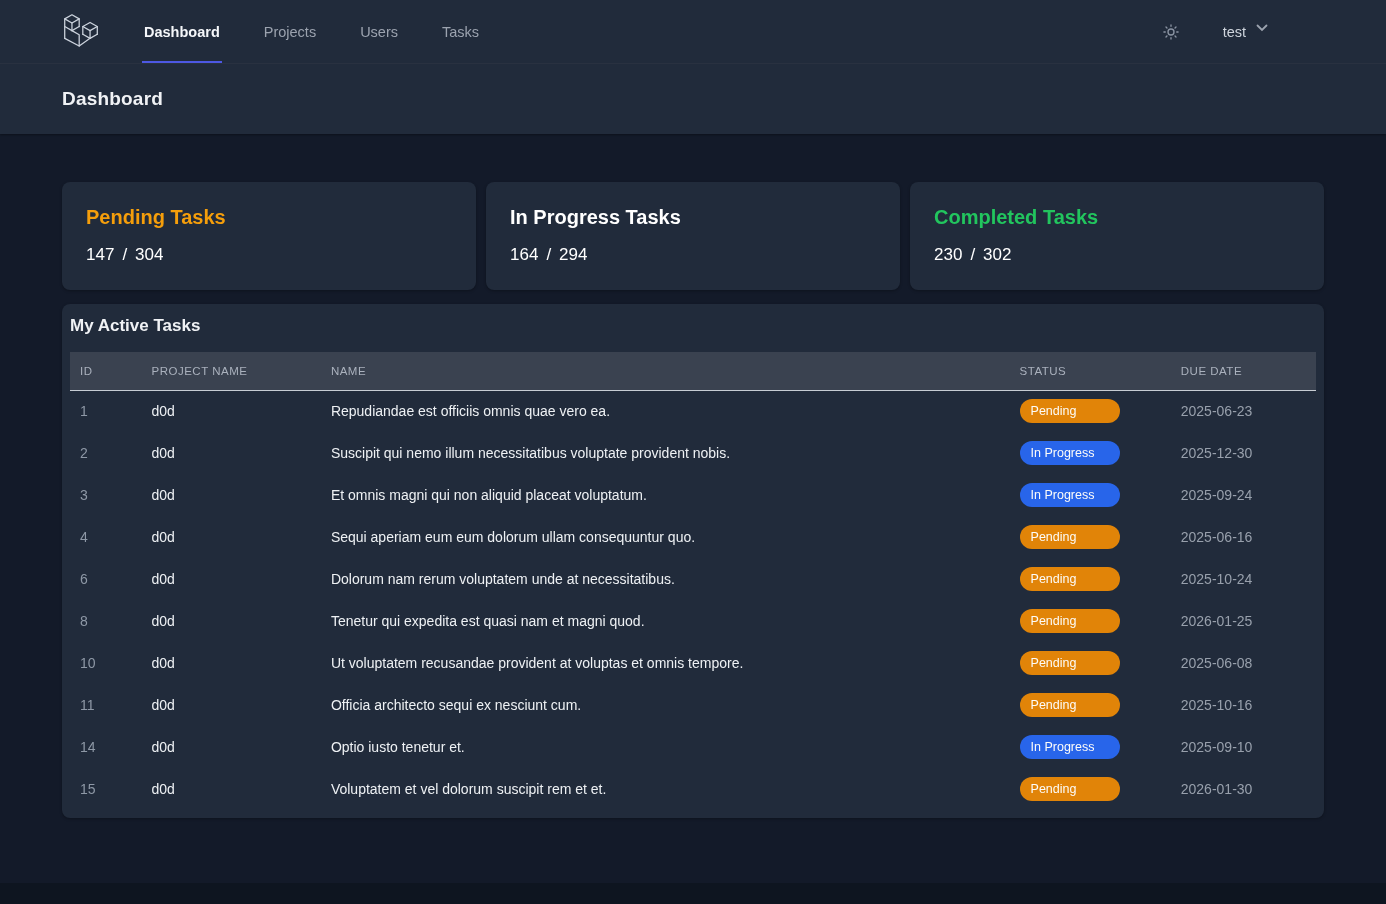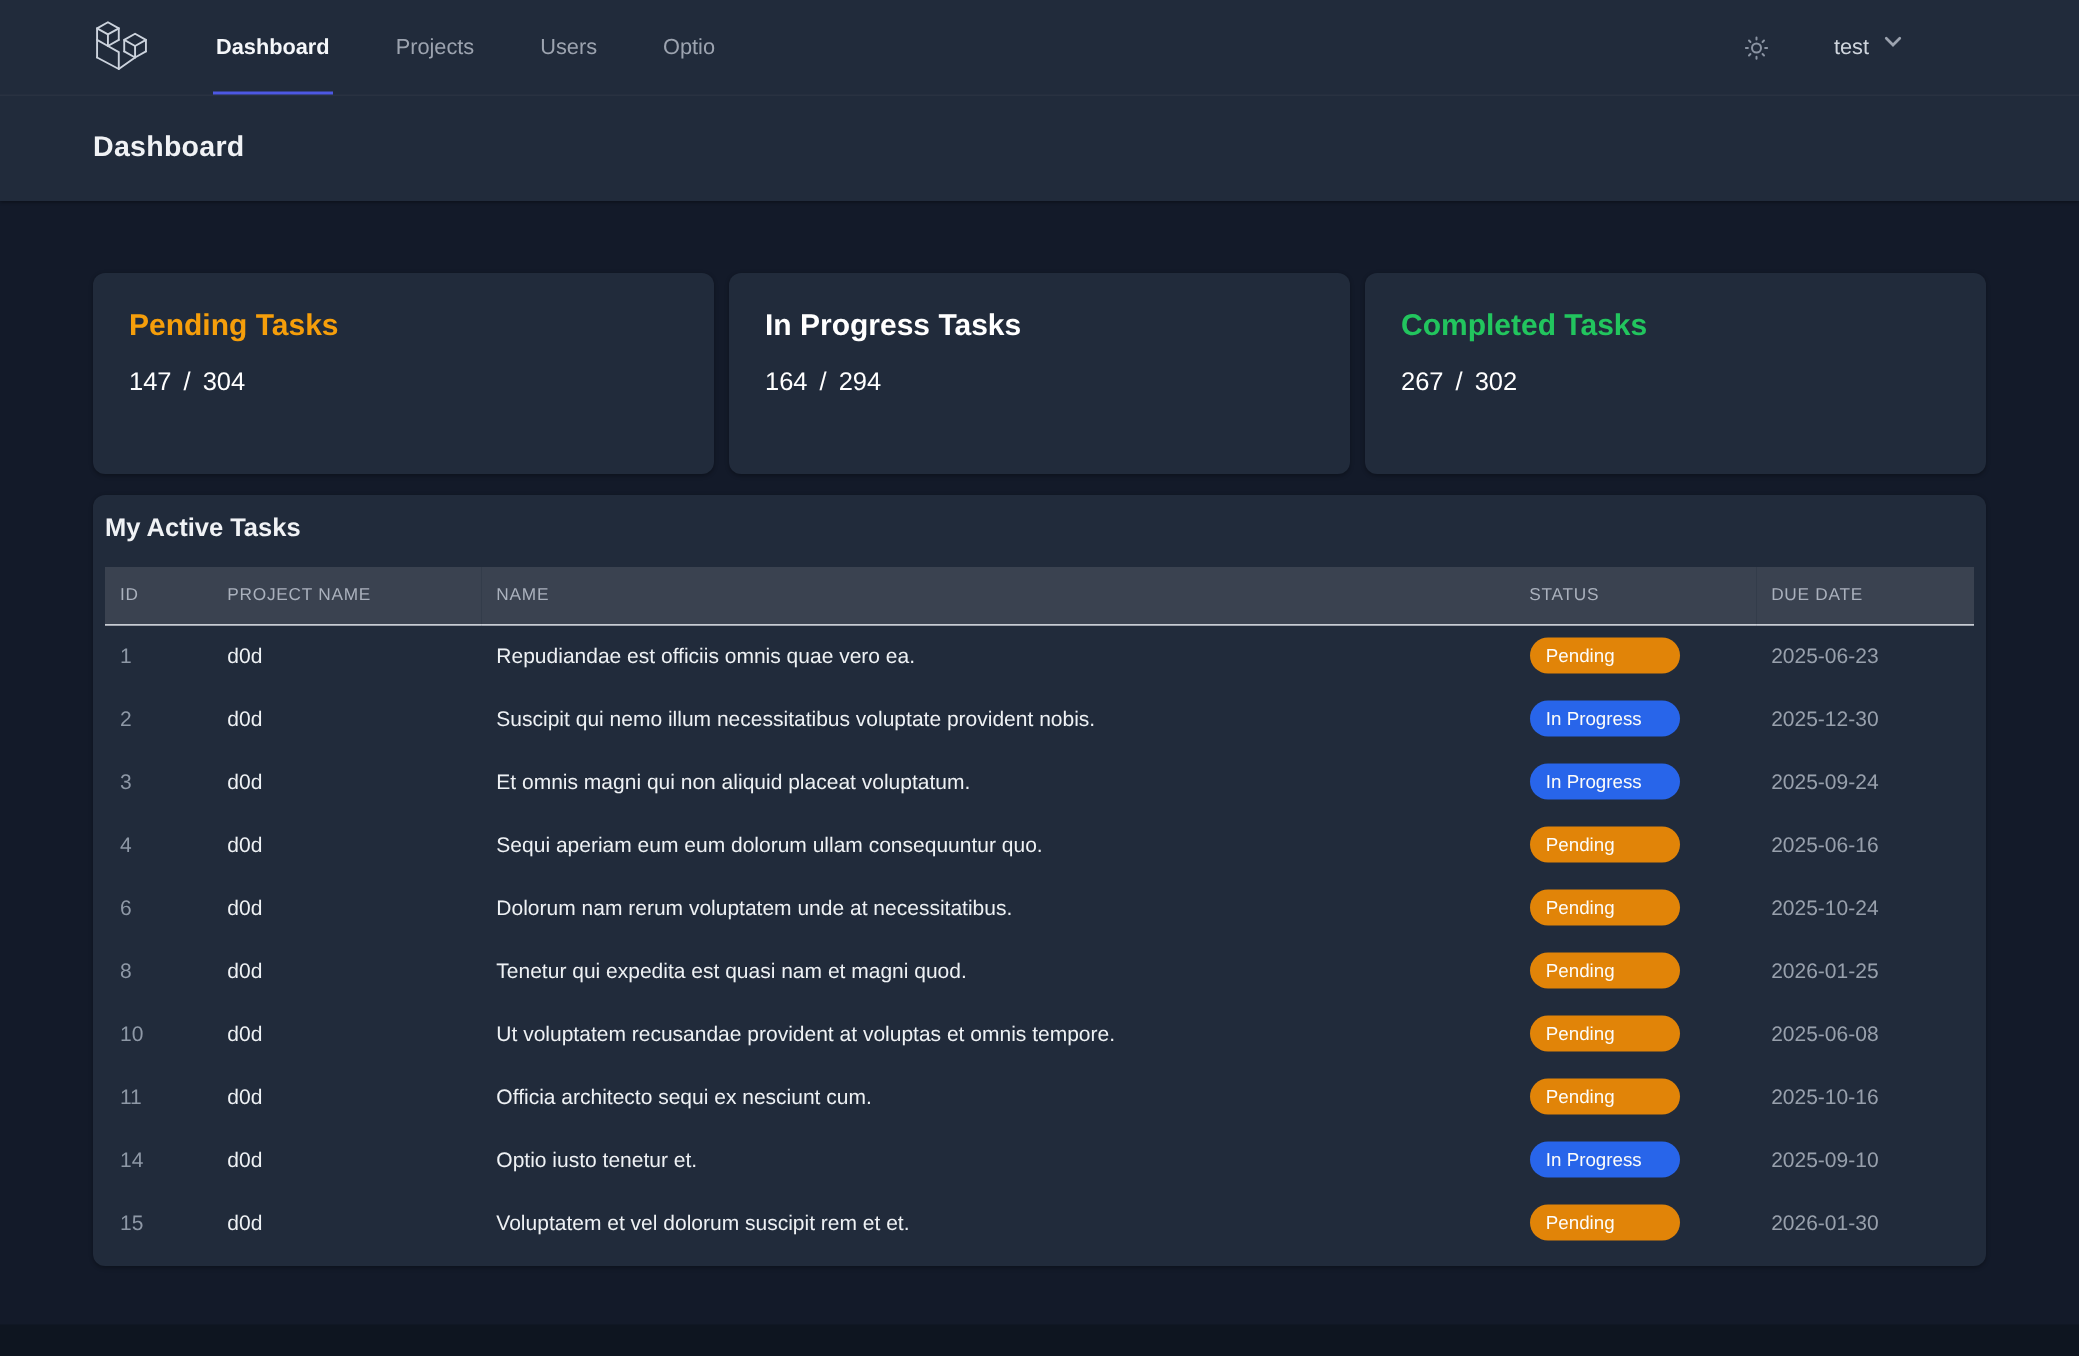--- a/index.html
+++ b/index.html
@@ -109,7 +109,7 @@
             <span>Users</span>
           </a>
           <a class="nav-item">
-            <span>Optio</span>
+            <span>Tasks</span>
           </a>
         </div>
     </div>

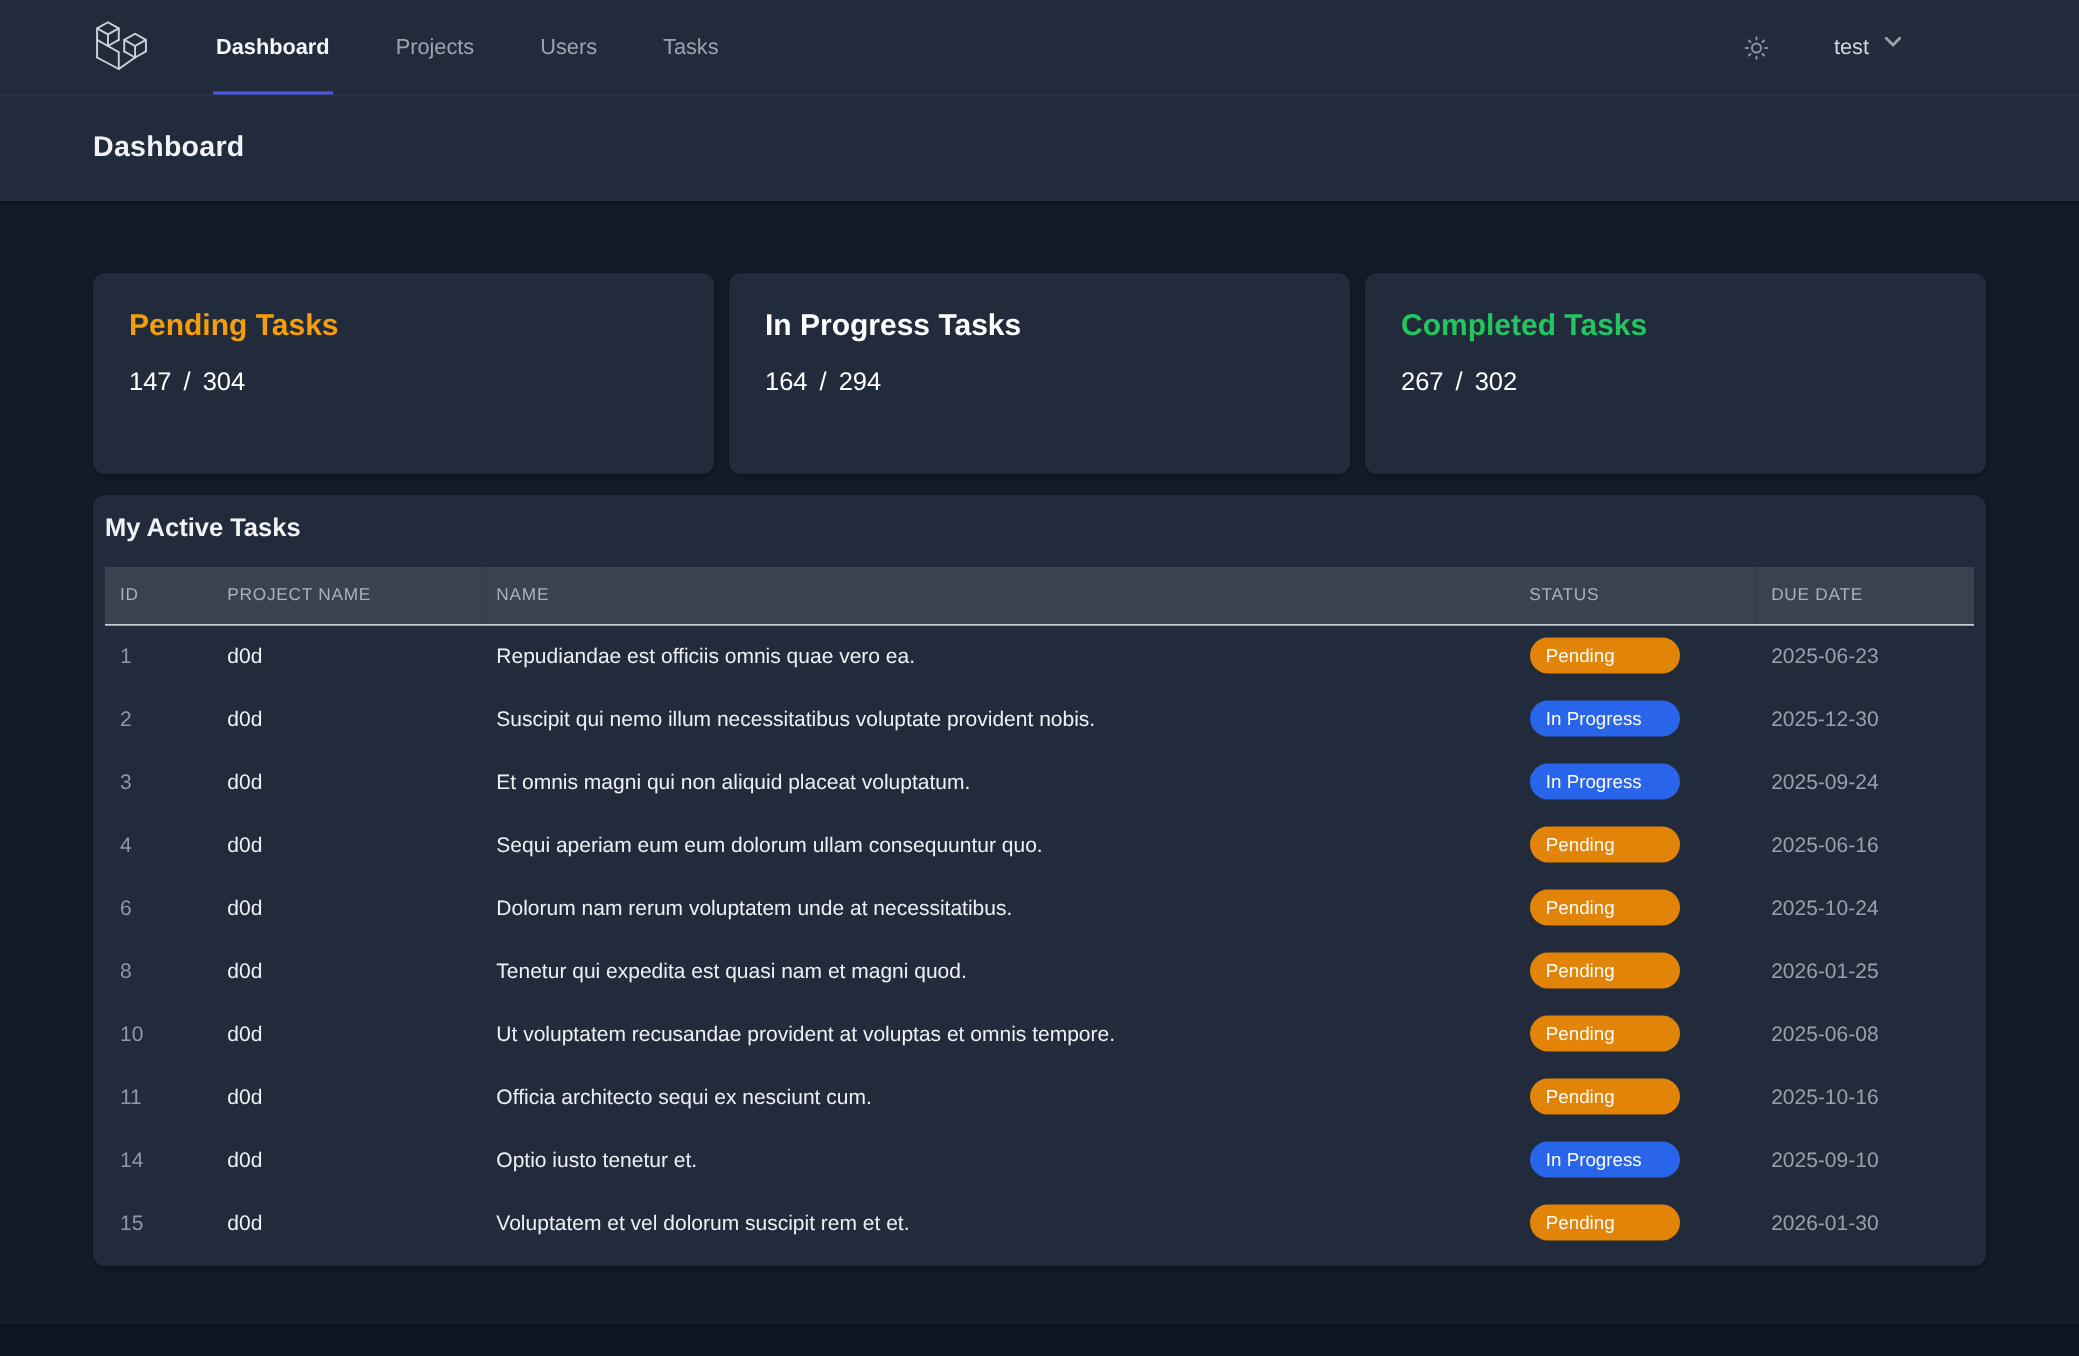--- a/index.html
+++ b/index.html
@@ -45,7 +45,7 @@
   .main { padding:48px 62px 0 62px; }
   .stat-grid { display:grid; grid-template-columns:repeat(3,1fr); gap:10px; }
   .stat-card {
-    background:#212b3b; border-radius:8px; padding:24px; height:134px;
+    background:#212b3b; border-radius:8px; padding:24px; height:108px;
     box-shadow:0 1px 3px rgba(0,0,0,.3);
   }
   .stat-title { font-size:20px; font-weight:700; margin-bottom:16px; }

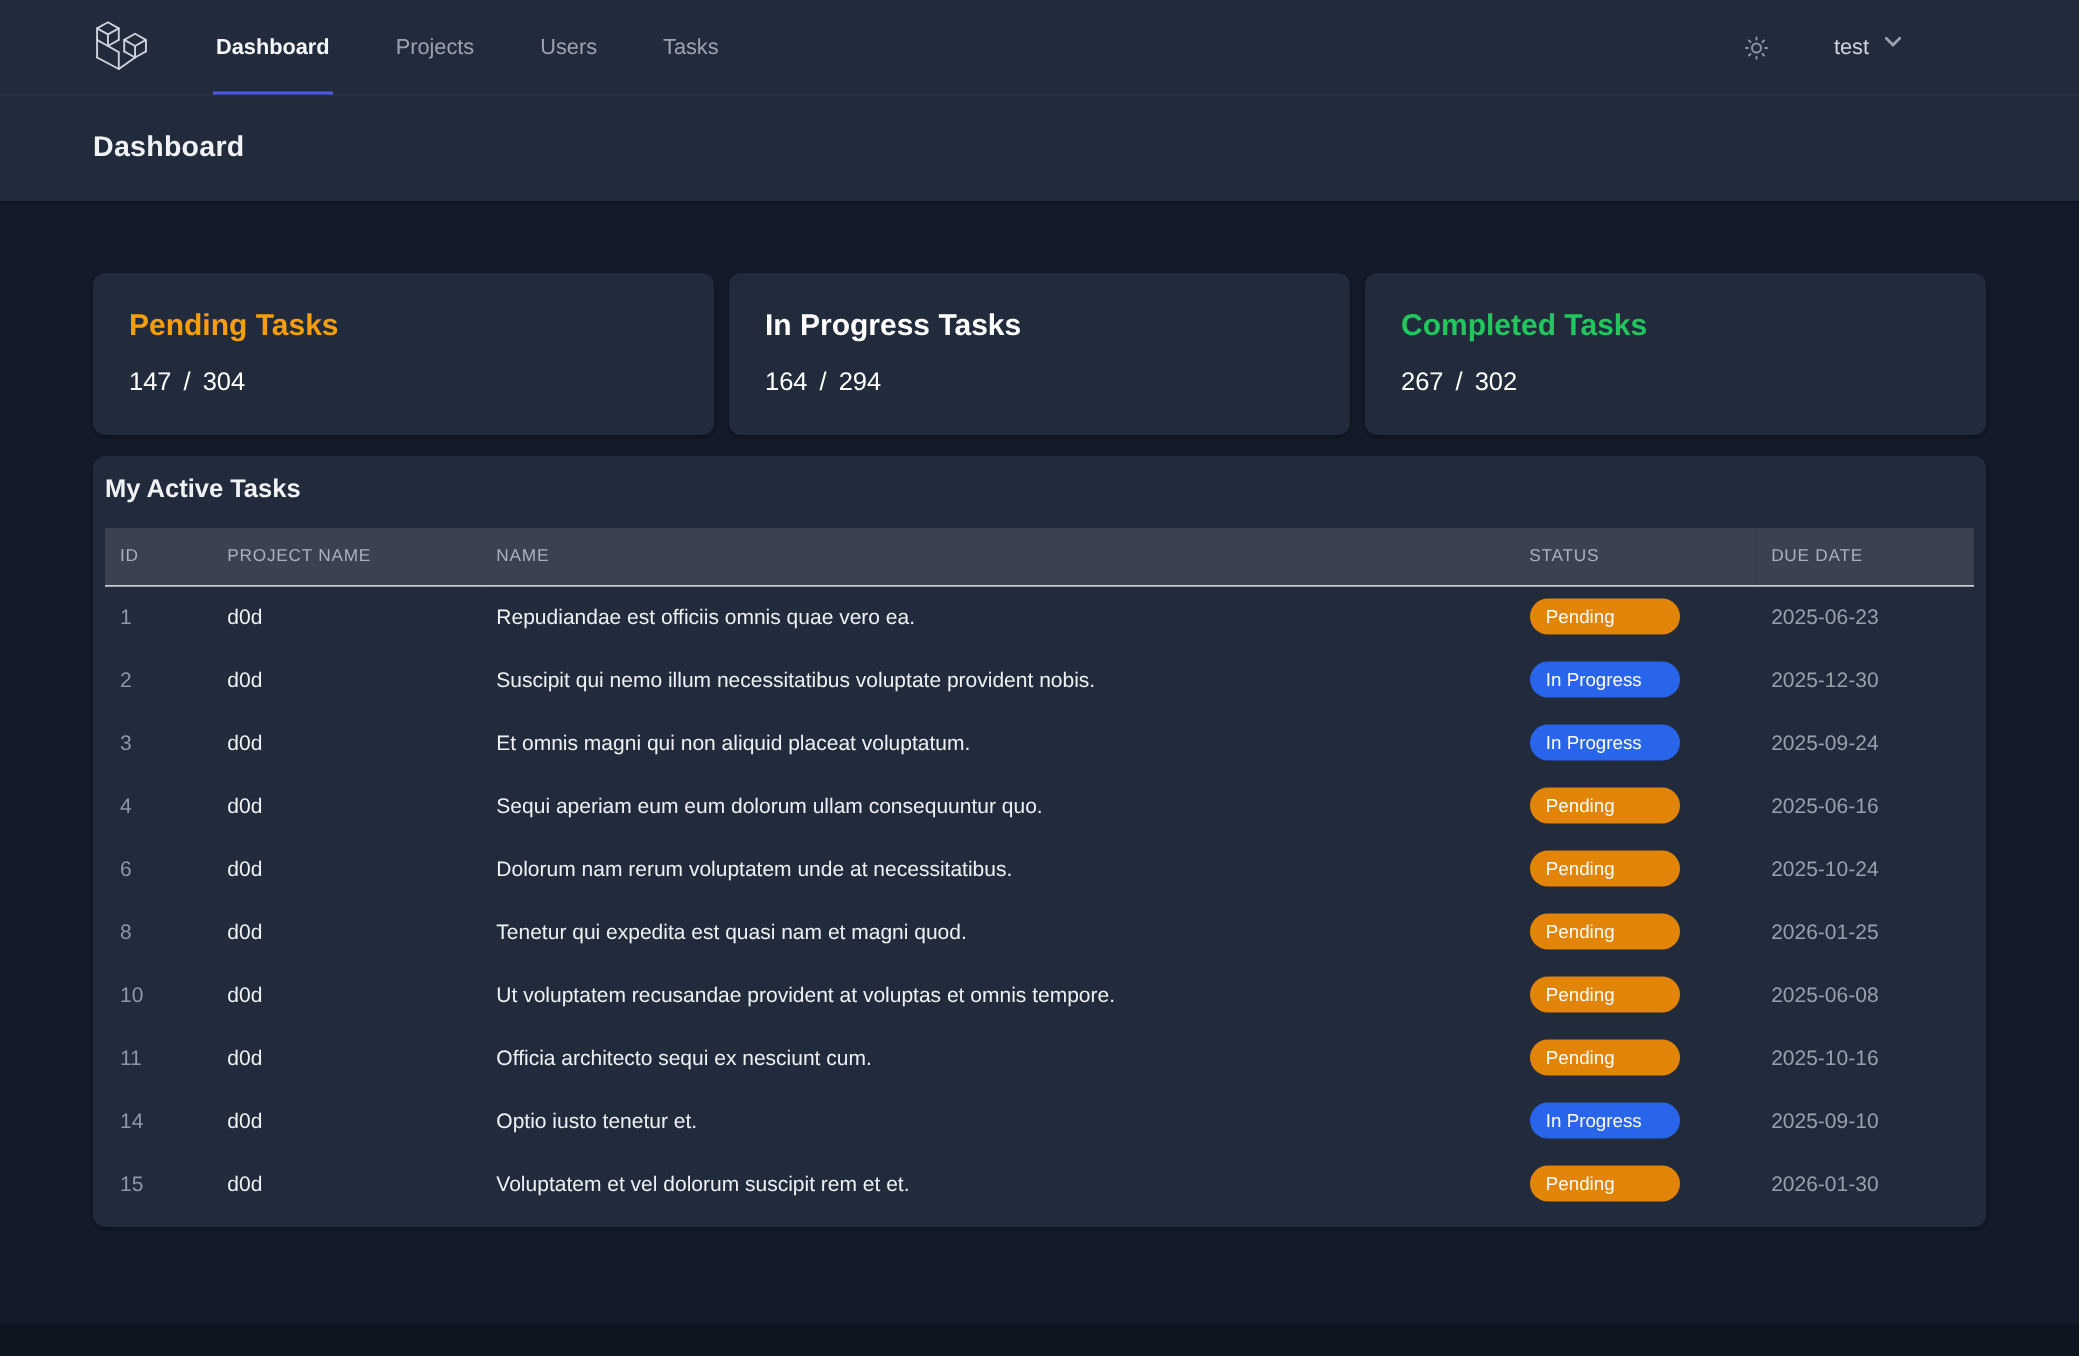--- a/index.html
+++ b/index.html
@@ -157,7 +157,7 @@
         <div class="stat-card">
     <div class="stat-title" style="color: rgb(34, 197, 94);">Completed Tasks</div>
     <div class="stat-value">
-      <span>267</span>
+      <span>230</span>
       <span>/</span>
       <span>302</span>
     </div>

